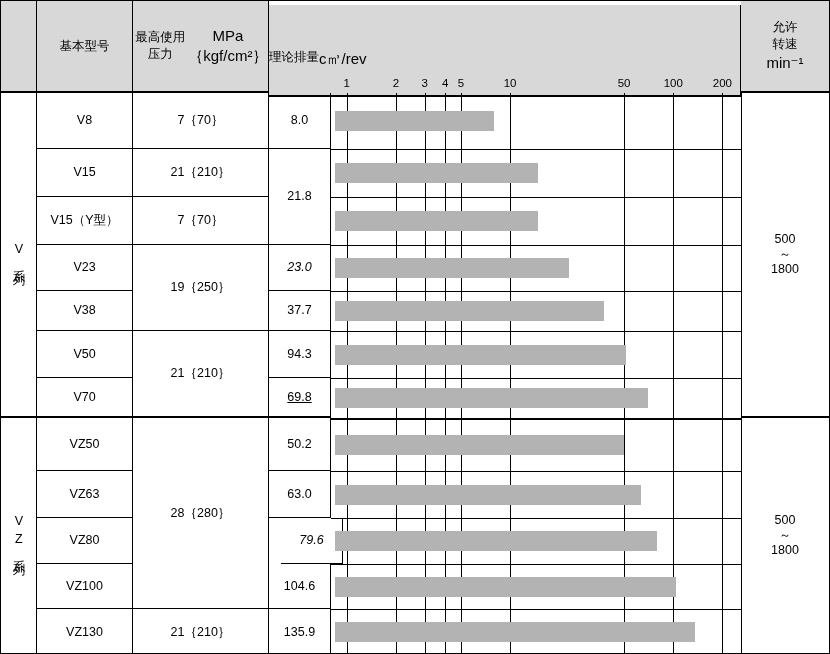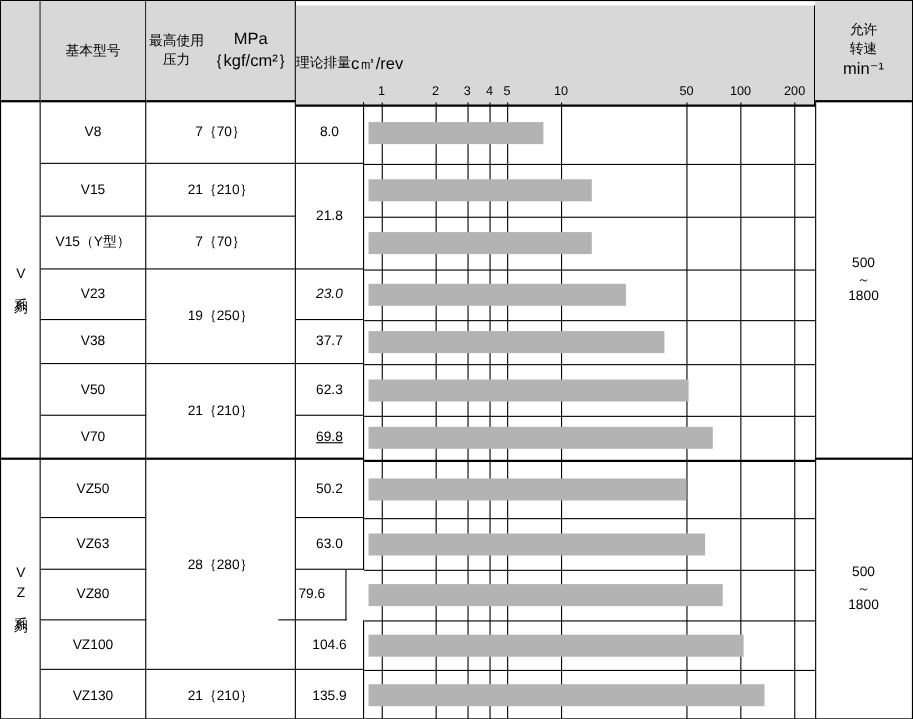--- a/index.html
+++ b/index.html
@@ -102,7 +102,7 @@
       <div class="cell br" style="left: 268px; top: 148px; width: 62px; height: 96px; border-bottom: 1px solid rgb(0, 0, 0);">21.8</div>
       <div class="cell br" style="left: 268px; top: 244px; width: 62px; height: 46px; border-bottom: 1px solid rgb(0, 0, 0); font-style: italic;">23.0</div>
       <div class="cell br" style="left: 268px; top: 290px; width: 62px; height: 40px; border-bottom: 1px solid rgb(0, 0, 0);">37.7</div>
-      <div class="cell br" style="left: 268px; top: 330px; width: 62px; height: 47px; border-bottom: 1px solid rgb(0, 0, 0);">62.3</div>
+      <div class="cell br" style="left: 268px; top: 330px; width: 62px; height: 47px; border-bottom: 1px solid rgb(0, 0, 0);">94.3</div>
       <div class="cell br" style="left: 268px; top: 377px; width: 62px; height: 40px; border-bottom: 2px solid rgb(0, 0, 0); text-decoration: underline;">69.8</div>
       <div class="cell br" style="left: 268px; top: 417px; width: 62px; height: 53px; border-bottom: 1px solid rgb(0, 0, 0);">50.2</div>
       <div class="cell br" style="left: 268px; top: 470px; width: 62px; height: 47px; border-bottom: 1px solid rgb(0, 0, 0);">63.0</div>

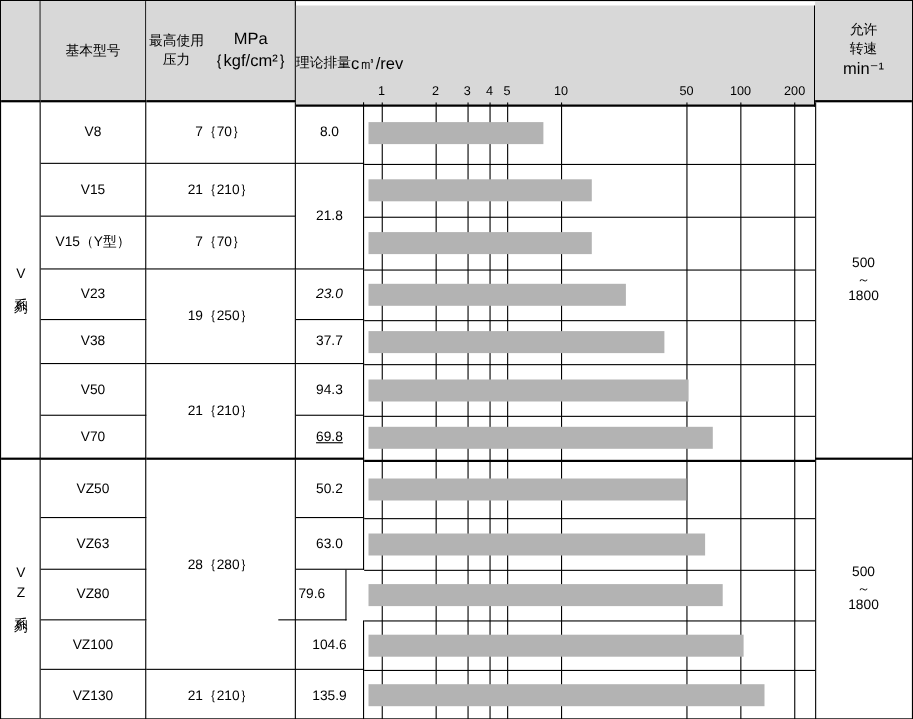--- a/index.html
+++ b/index.html
@@ -106,7 +106,7 @@
       <div class="cell br" style="left: 268px; top: 377px; width: 62px; height: 40px; border-bottom: 2px solid rgb(0, 0, 0); text-decoration: underline;">69.8</div>
       <div class="cell br" style="left: 268px; top: 417px; width: 62px; height: 53px; border-bottom: 1px solid rgb(0, 0, 0);">50.2</div>
       <div class="cell br" style="left: 268px; top: 470px; width: 62px; height: 47px; border-bottom: 1px solid rgb(0, 0, 0);">63.0</div>
-      <div class="cell br" style="left: 252px; top: 517px; width: 62px; height: 46px; border-bottom: 1px solid rgb(0, 0, 0);">79.6</div>
+      <div class="cell br" style="left: 280px; top: 517px; width: 62px; height: 46px; border-bottom: 1px solid rgb(0, 0, 0); font-style: italic;">79.6</div>
       <div class="cell br" style="left: 268px; top: 563px; width: 62px; height: 45px; border-bottom: 1px solid rgb(0, 0, 0); text-align: center;">104.6</div>
       <div class="cell br" style="left: 268px; top: 608px; width: 62px; height: 46px; border-bottom: none;">135.9</div>
       <div class="graph" style="left: 330px; top: 92px; width: 410px; height: 562px; border-right: 1px solid rgb(0, 0, 0);">

